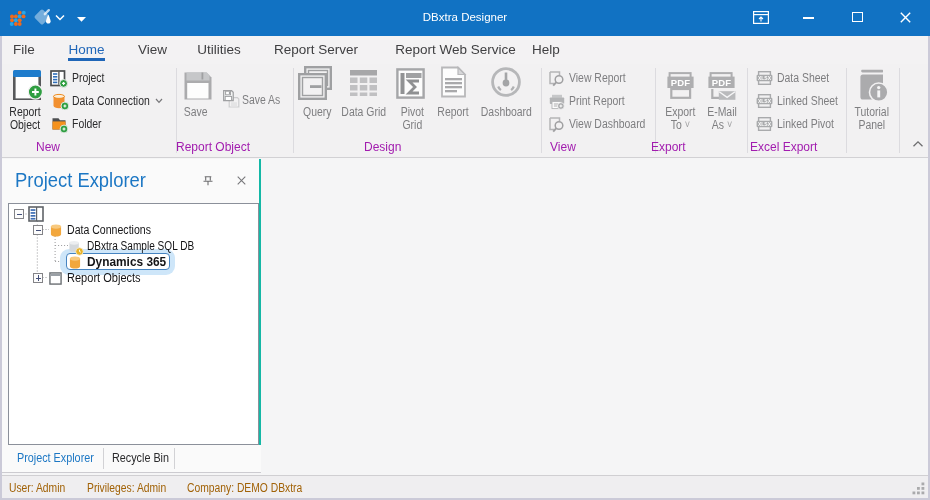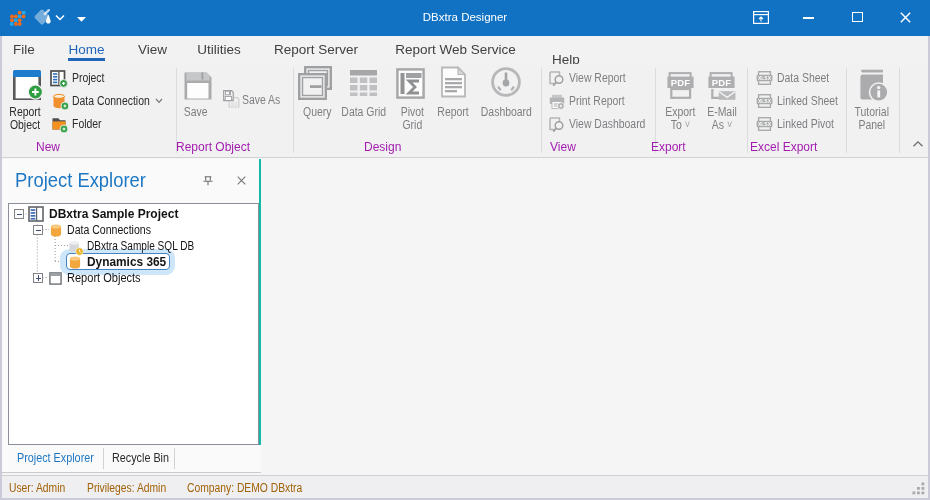--- a/index.html
+++ b/index.html
@@ -108,7 +108,7 @@
     <div class="menu-item" style="left:197px; width:44px;">Utilities</div>
     <div class="menu-item" style="left:274px; width:84px;">Report Server</div>
     <div class="menu-item" style="left:395px; width:121px;">Report Web Service</div>
-    <div class="menu-item" style="left:552px; width:26px;margin-top:10px;">Help</div>
+    <div class="menu-item" style="left:532px; width:26px;">Help</div>
     <div id="home-underline"></div>
   </div>
 

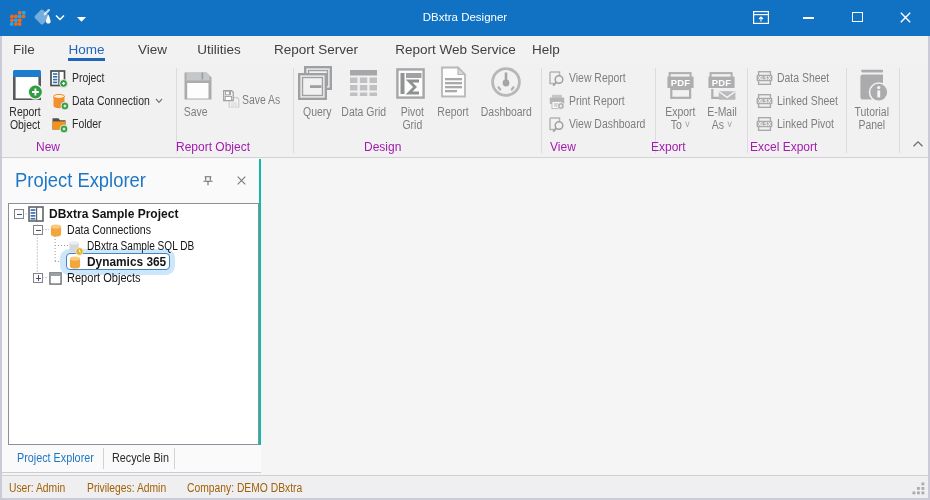--- a/index.html
+++ b/index.html
@@ -338,7 +338,6 @@
 
       <div class="abs" style="left:50.5px; top:44.5px; width:115px; height:26px; background:#cee6f9; border-radius:9px;"></div>
       <div class="abs" style="left:56.8px; top:49px; width:104.5px; height:17px; background:#ffffff; border:1.5px solid #4684c1; border-radius:4px;"></div>
-      <div class="trow" style="left:40px; top:1.5px; font-weight:bold;">DBxtra Sample Project</div>
       <div class="trow" style="left:58.2px; top:17.5px;"><span class="sx" style="transform:scaleX(0.88);">Data Connections</span></div>
       <div class="trow" style="left:78.3px; top:33.5px;"><span class="sx" style="transform:scaleX(0.84);">DBxtra Sample SQL DB</span></div>
       <div class="trow" style="left:77.5px; top:49.5px; font-weight:bold; font-size:12.5px;"><span class="sx" style="transform:scaleX(0.95);">Dynamics 365</span></div>

